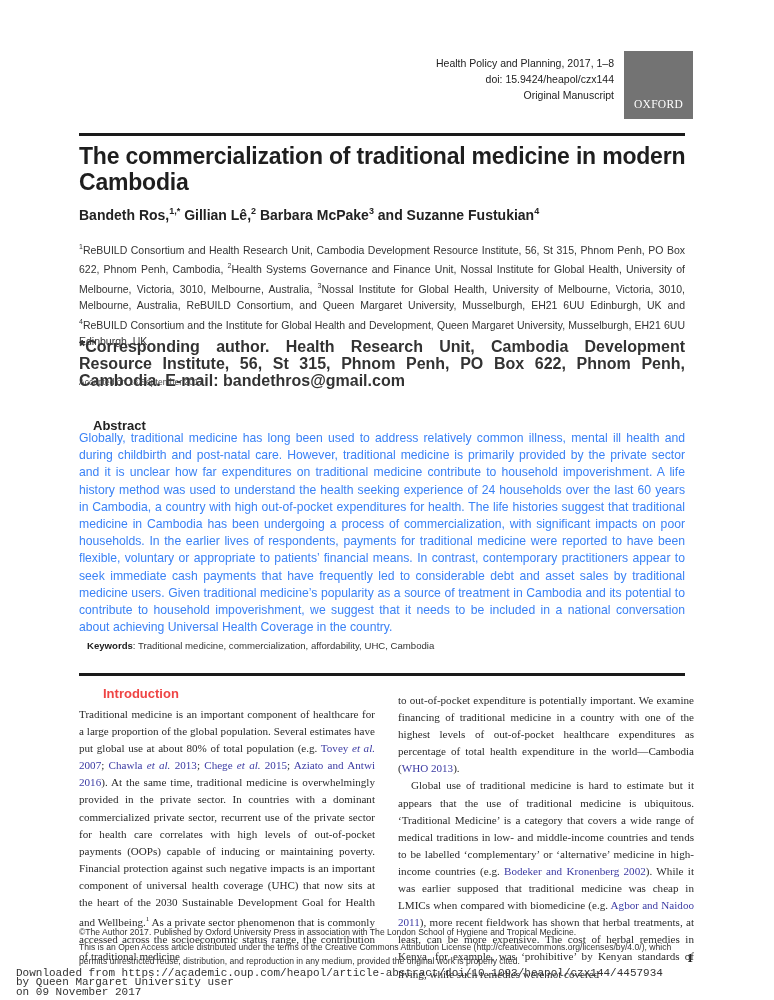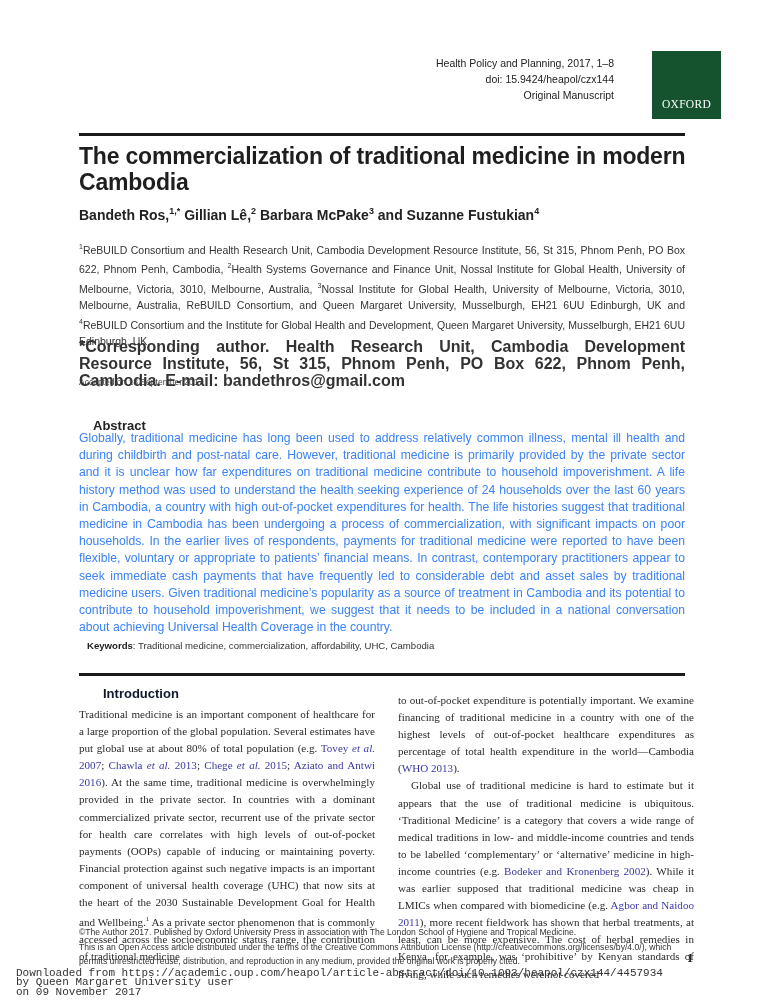--- a/index.html
+++ b/index.html
@@ -10,7 +10,7 @@
 
   #journal-meta { position: absolute; right: 160px; top: 55px; text-align: right; font-size: 10.5px; line-height: 16px; color: #222; }
   #journal-meta .jname { }
-  #oxford-logo { position: absolute; left: 624px; top: 51px; width: 69px; height: 68px; background: #14532d; margin-left: 28px; }
+  #oxford-logo { position: absolute; left: 624px; top: 51px; width: 69px; height: 68px; background: #737373; }
   #oxford-logo span { position: absolute; left: 0; right: 0; bottom: 9px; text-align: center; color: #fff; font-size: 11.5px; letter-spacing: 0.3px; }
 
   .rule { position: absolute; left: 79px; width: 606px; height: 3px; background: #1a1a1a; }

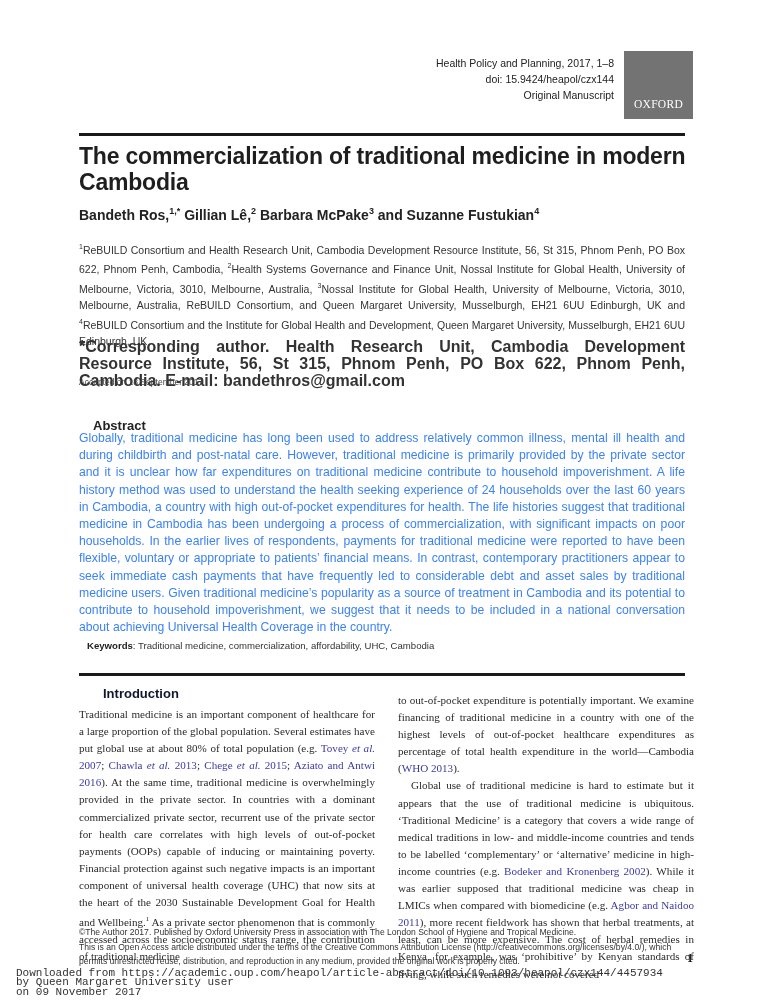--- a/index.html
+++ b/index.html
@@ -32,7 +32,7 @@
   #keywords { position: absolute; left: 79px; top: 640px; font-size: 9.6px; color: #333; margin-left: 8px; }
   #keywords b { color: #222; }
 
-  #intro-heading { position: absolute; left: 79px; top: 686px; font-size: 13px; font-weight: bold; color: #0f172a; margin: 0; padding-left: 24px; }
+  #intro-heading { position: absolute; left: 79px; top: 686px; font-size: 13px; font-weight: bold; color: #ef4444; margin: 0; padding-left: 24px; }
   .col { position: absolute; width: 296px; font-size: 11.1px; line-height: 17.1px; text-align: justify; color: #2a2a2a; margin: 0; hyphens: auto; }
   #col-left { left: 79px; top: 706px; }
   #col-right { left: 398px; top: 692px; }

